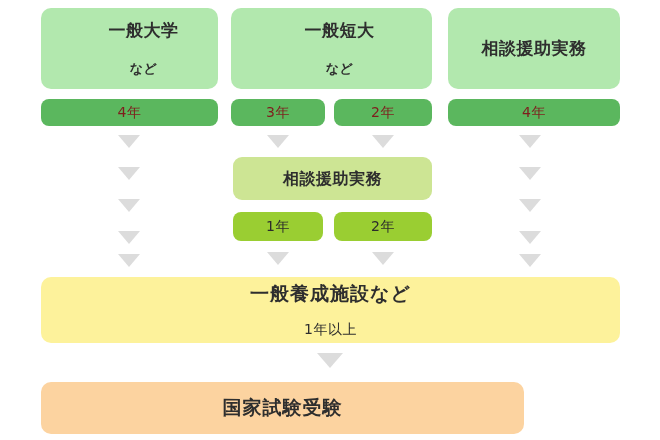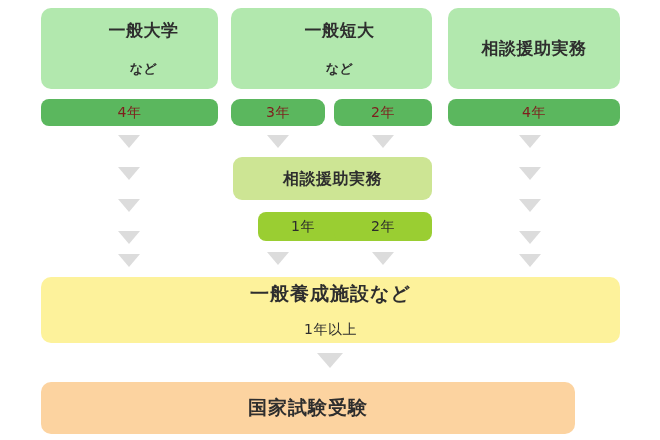--- a/index.html
+++ b/index.html
@@ -144,7 +144,7 @@
     <span>4年</span>
   </div>
 
-  <div class="box duration-bar" style="left:231px; top:99px; width:94px; height:27px;border-radius:9px;">
+  <div class="box duration-bar" style="left:231px; top:99px; width:94px; height:27px;">
     <span>3年</span>
   </div>
 

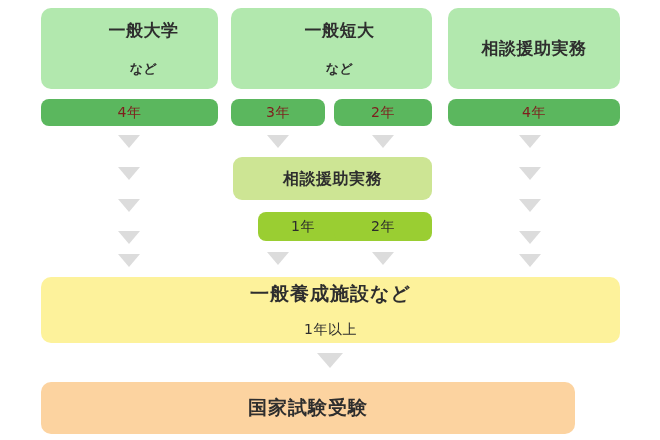--- a/index.html
+++ b/index.html
@@ -175,7 +175,7 @@
     <div class="practice-title">相談援助実務</div>
   </div>
 
-  <div class="box practice-bar" style="left:233px; top:212px; width:90px; height:29px;margin-left:25px;">
+  <div class="box practice-bar" style="left:233px; top:212px; width:90px; height:29px;">
     <span>1年</span>
   </div>
 

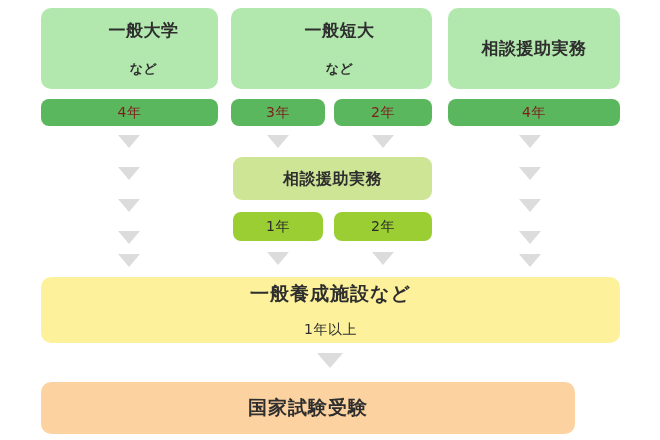--- a/index.html
+++ b/index.html
@@ -193,7 +193,7 @@
 
   <div class="arrow big" style="left:317px; top:353px;"></div>
 
-  <div class="box exam-box" style="left:41px; top:382px; width:534px; height:52px;">
+  <div class="box exam-box" style="left:41px; top:382px; width:483px; height:52px;">
     <div class="exam-title">国家試験受験</div>
   </div>
 

